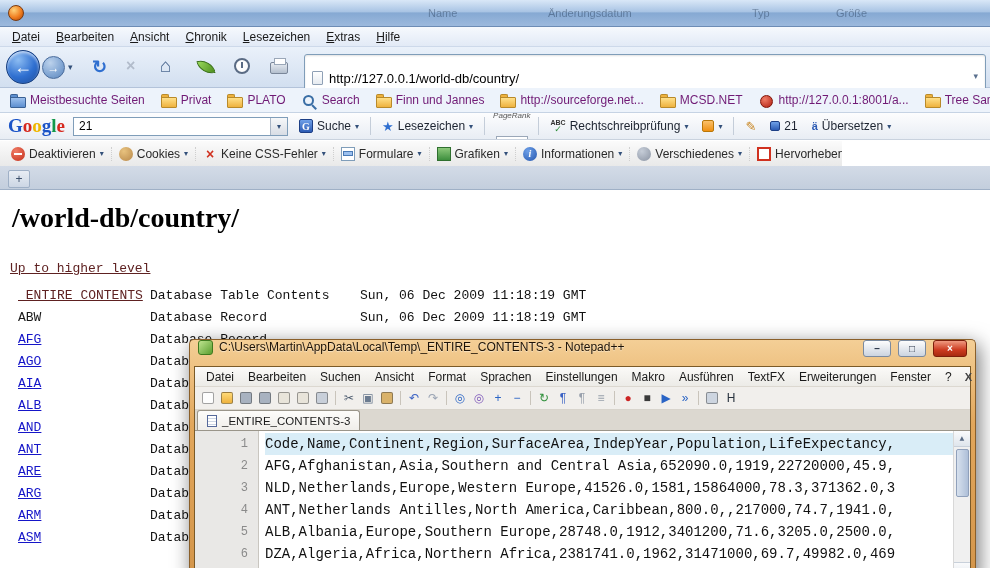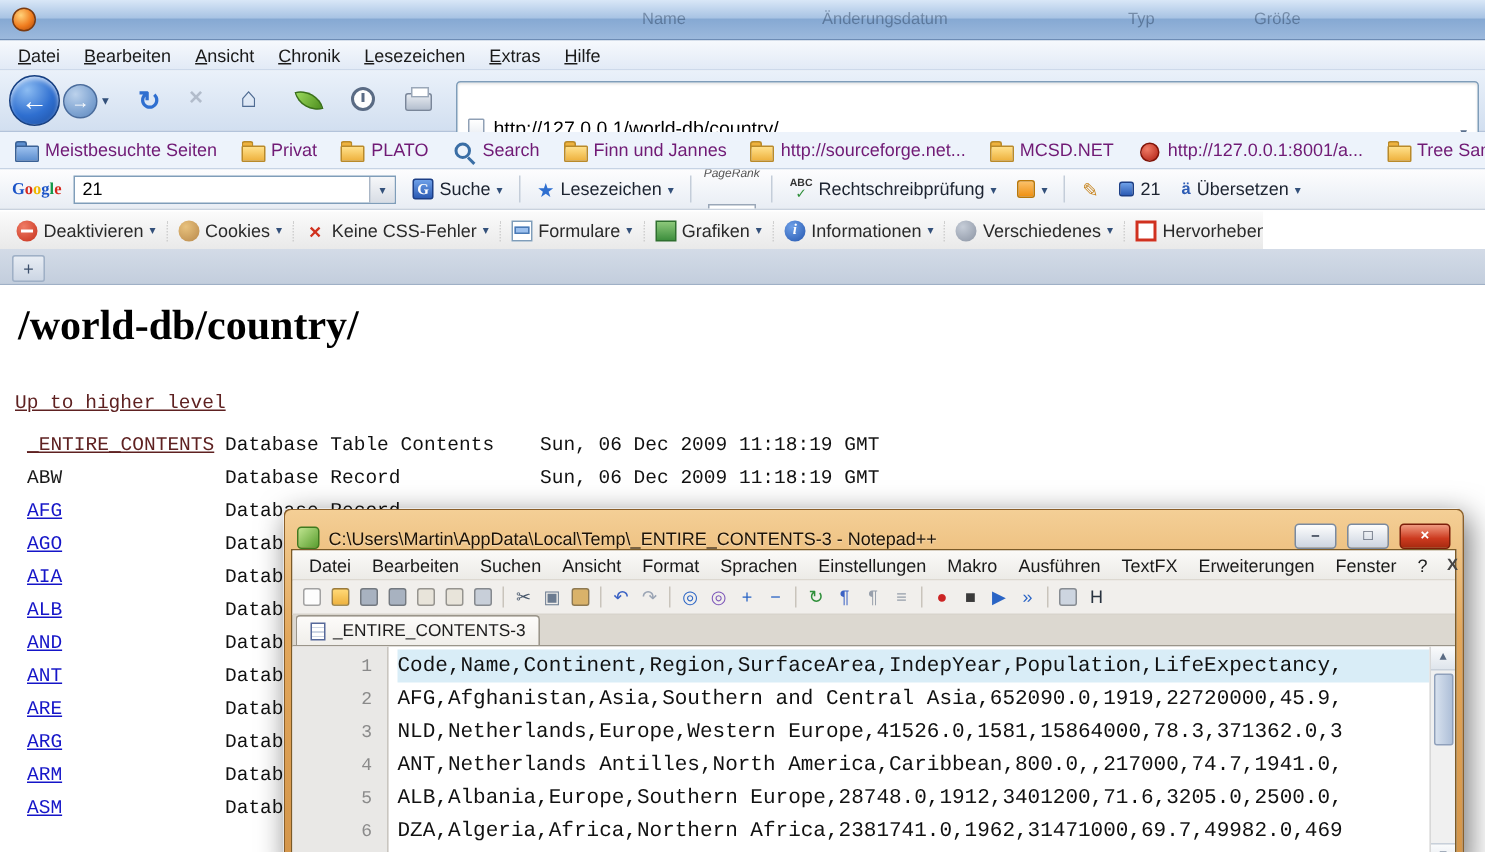--- a/index.html
+++ b/index.html
@@ -45,7 +45,7 @@
     background:linear-gradient(#e8ecf2,#b4bfce); border:1px solid #7a8699; border-radius:2px; }
   .printer-icon::before { content:""; position:absolute; top:-5px; left:3px; width:10px; height:5px; background:#fff; border:1px solid #9aa7b8; }
   .urlbar { position:absolute; left:304px; right:4px; top:7px; height:40px; background:#fff;
-    border:1px solid #7f9db9; border-radius:3px; display:flex; align-items:flex-end; gap:6px; padding:0 7px;
+    border:1px solid #7f9db9; border-radius:3px; display:flex; align-items:flex-start; gap:6px; padding:16px 7px;
     box-shadow:inset 0 1px 2px rgba(0,0,0,.12); }
   .url-text { flex:1; font-size:13px; color:#000; white-space:nowrap; overflow:hidden; }
   .url-caret { font-size:9px; color:#5a708e; }

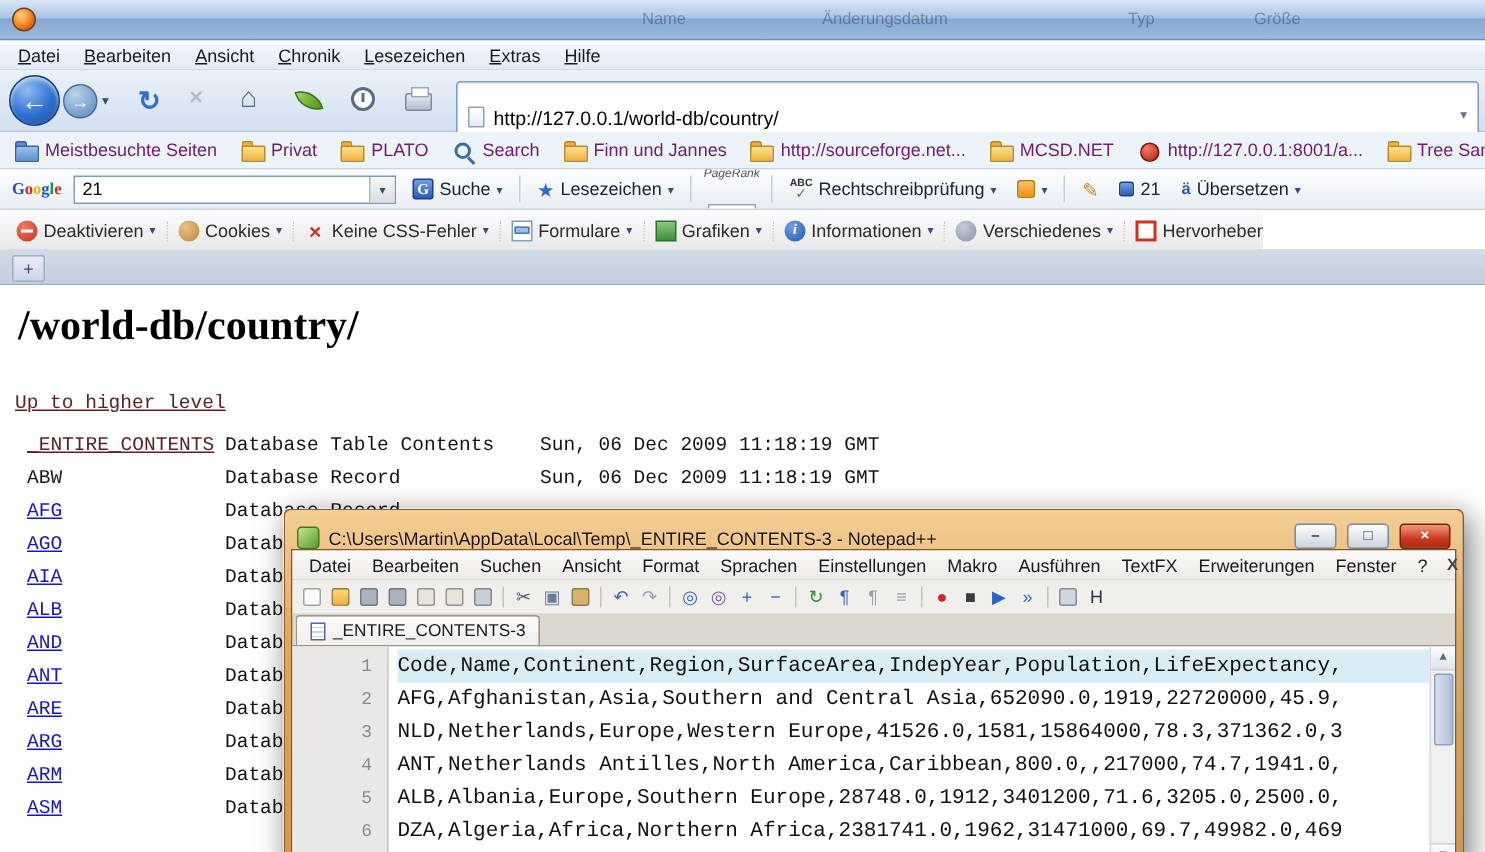--- a/index.html
+++ b/index.html
@@ -76,7 +76,7 @@
   .fx-googlebar { position:absolute; left:0; top:113px; width:990px; height:27px;
     background:linear-gradient(#fdfdfe,#e8edf4); border-bottom:1px solid #c9d2de;
     display:flex; align-items:center; gap:8px; padding:0 8px; white-space:nowrap; overflow:hidden; }
-  .google-logo { font-size:11px; font-weight:bold; letter-spacing:0; font-family:"Liberation Serif",serif; }
+  .google-logo { font-size:19px; font-weight:bold; letter-spacing:0; font-family:"Liberation Serif",serif; }
   .gsearch { width:215px; height:19px; background:#fff; border:1px solid #7f9db9; display:flex; align-items:center; }
   .gsearch-value { flex:1; font-size:12px; padding-left:5px; color:#000; }
   .gsearch-dd { width:17px; height:100%; background:linear-gradient(#f6f7f9,#d8dde5); border-left:1px solid #aab6c6;

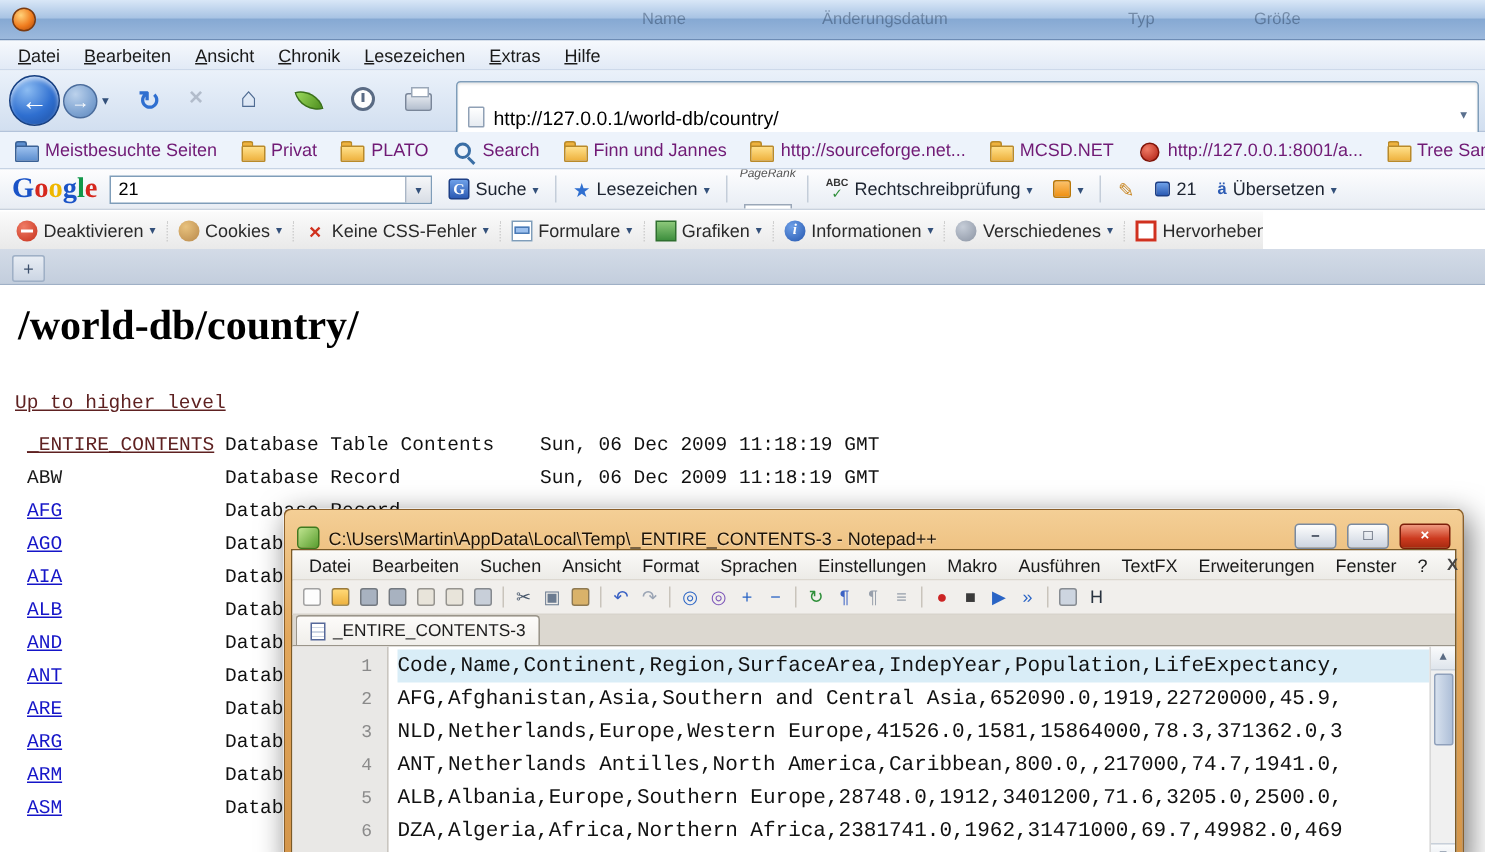--- a/index.html
+++ b/index.html
@@ -147,7 +147,7 @@
   .npp-window { position:absolute; left:189px; top:339px; width:787px; height:240px; z-index:10;
     background:linear-gradient(180deg,#f4cf96,#e2a75c 35%,#d3954a); border:1px solid #8a5f2a; border-bottom:none;
     border-radius:5px 5px 0 0; box-shadow:3px 5px 20px rgba(0,0,0,.55); padding:0 4px; }
-  .npp-titlebar { height:26px; display:flex; align-items:flex-end; gap:6px; padding:0 4px; }
+  .npp-titlebar { height:26px; display:flex; align-items:flex-start; gap:6px; padding:0 4px; }
   .npp-logo-icon { width:15px; height:15px; background:linear-gradient(135deg,#bfe48f,#5a9e2f);
     border:1px solid #3f7a1f; border-radius:3px; }
   .npp-title { flex:1; font-size:12px; color:#1c1206; white-space:nowrap; overflow:hidden; text-overflow:ellipsis;

